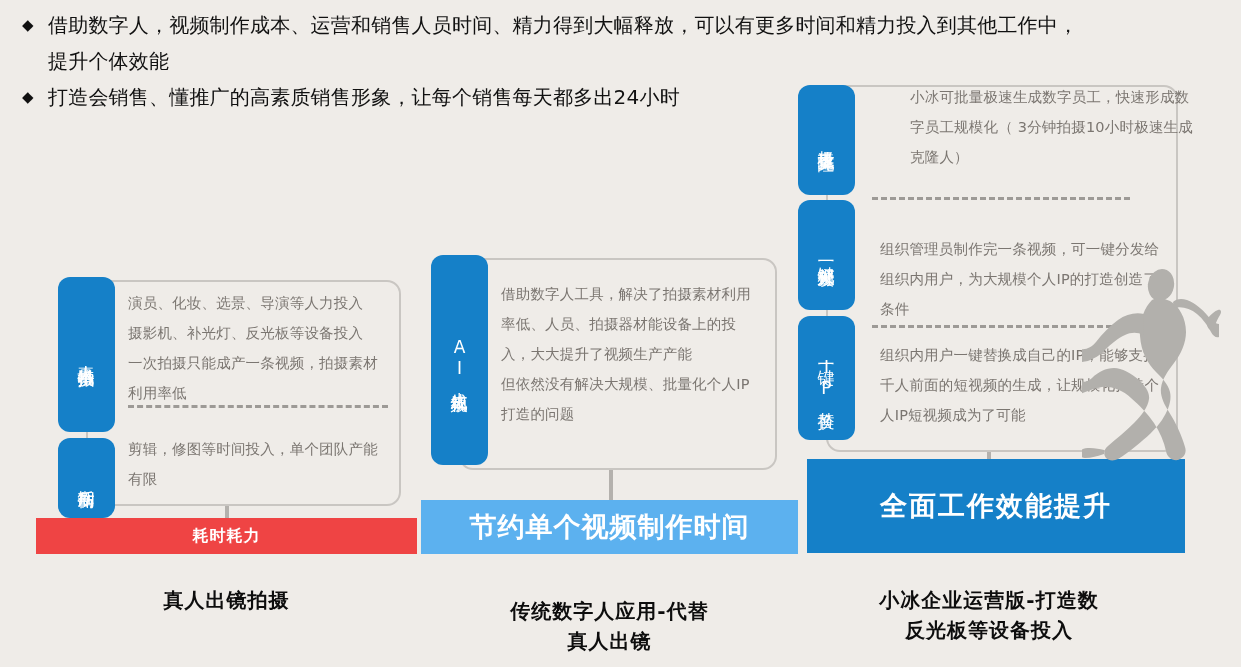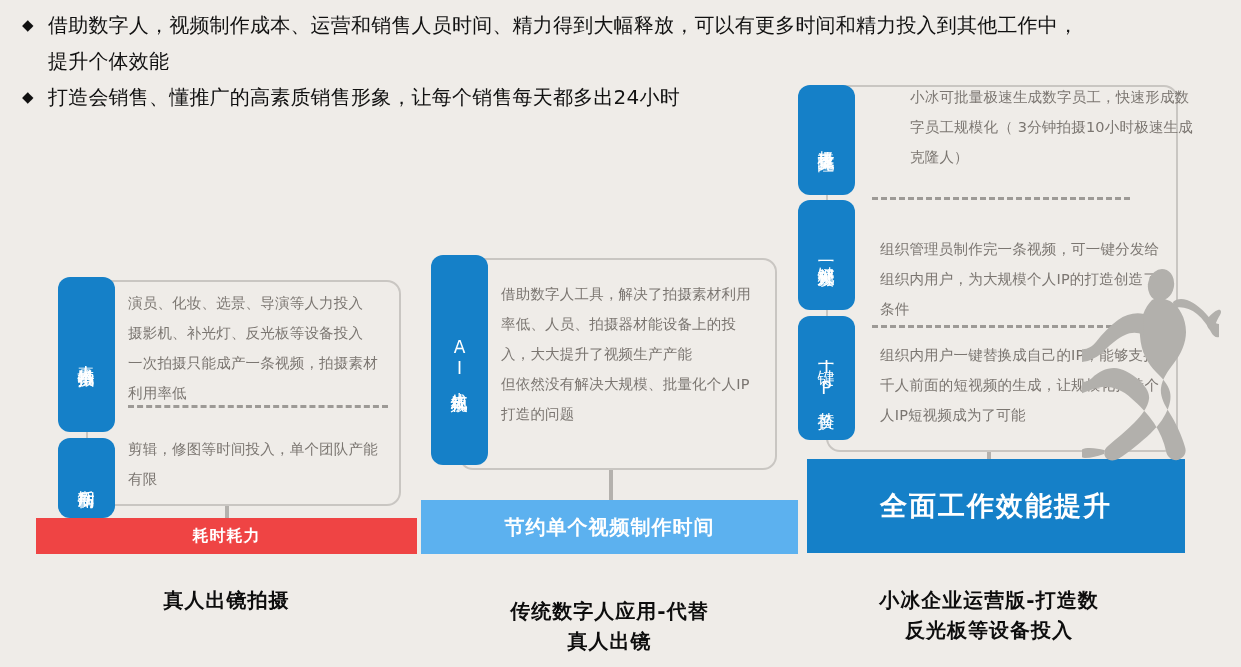--- a/index.html
+++ b/index.html
@@ -110,7 +110,7 @@
     box-sizing: border-box;
   }
   .banner-l { background: #ef4444; font-size: 16px; letter-spacing: 1px; }
-  .banner-m { background: #5cb1ef; font-size: 20px; letter-spacing: 1px; }
+  .banner-m { background: #5cb1ef; font-size: 27px; letter-spacing: 1px; }
   .banner-r { background: #1580c8; font-size: 27px; letter-spacing: 2px; margin-left: 7px; }
 
   

